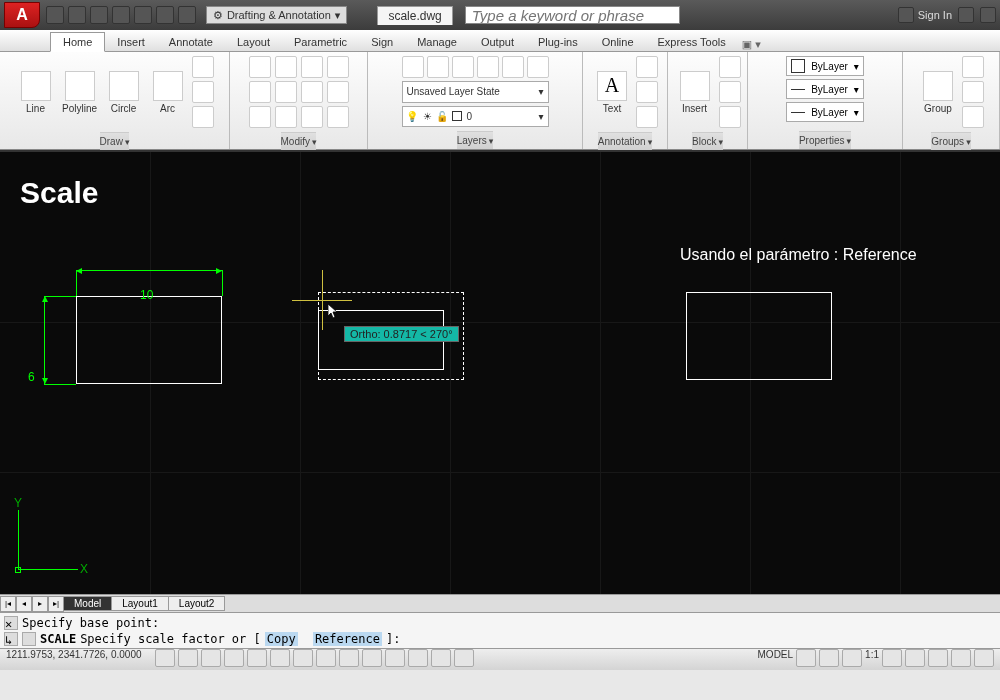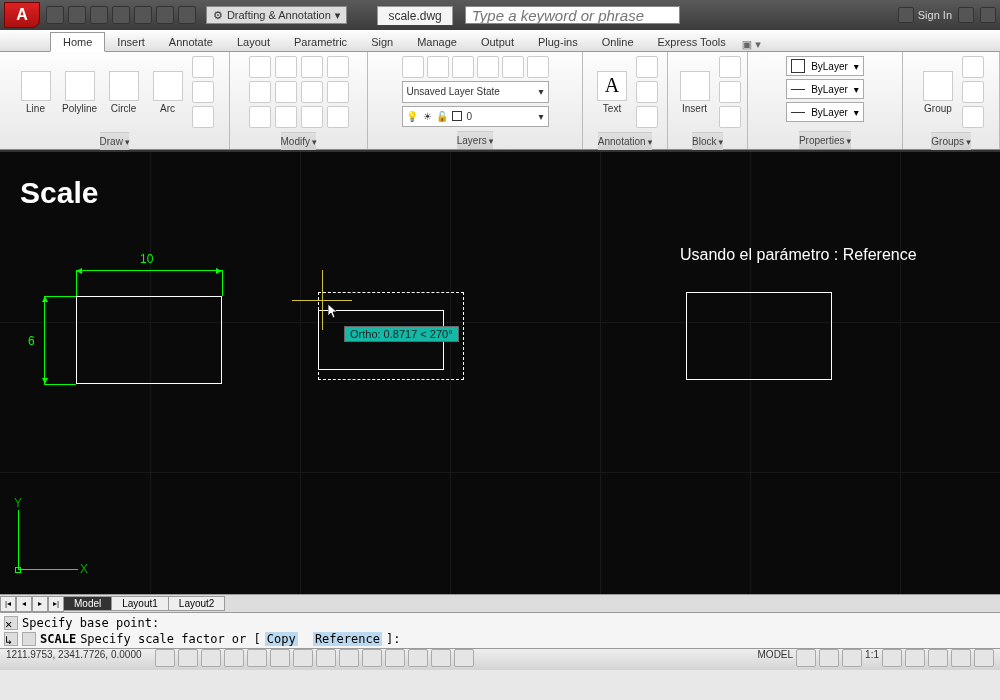--- a/index.html
+++ b/index.html
@@ -60,7 +60,7 @@
 .rect-white { position: absolute; border: 1px solid #fff; }
 .rect-dashed { position: absolute; border: 1px dashed #fff; }
 
-.dim { position: absolute; color: #0f0; font-family: Arial; font-size: 12px; }
+.dim { position: absolute; color: #0f0; font-family: Arial; font-size: 12px; margin-top: 36px; }
 .dim-line-h { position: absolute; border-top: 1px solid #0f0; }
 .dim-line-v { position: absolute; border-left: 1px solid #0f0; }
 .dim-arrow-h::before, .dim-arrow-h::after { content:''; position:absolute; width:0;height:0; border-top:3px solid transparent; border-bottom:3px solid transparent; top:-3px; }

